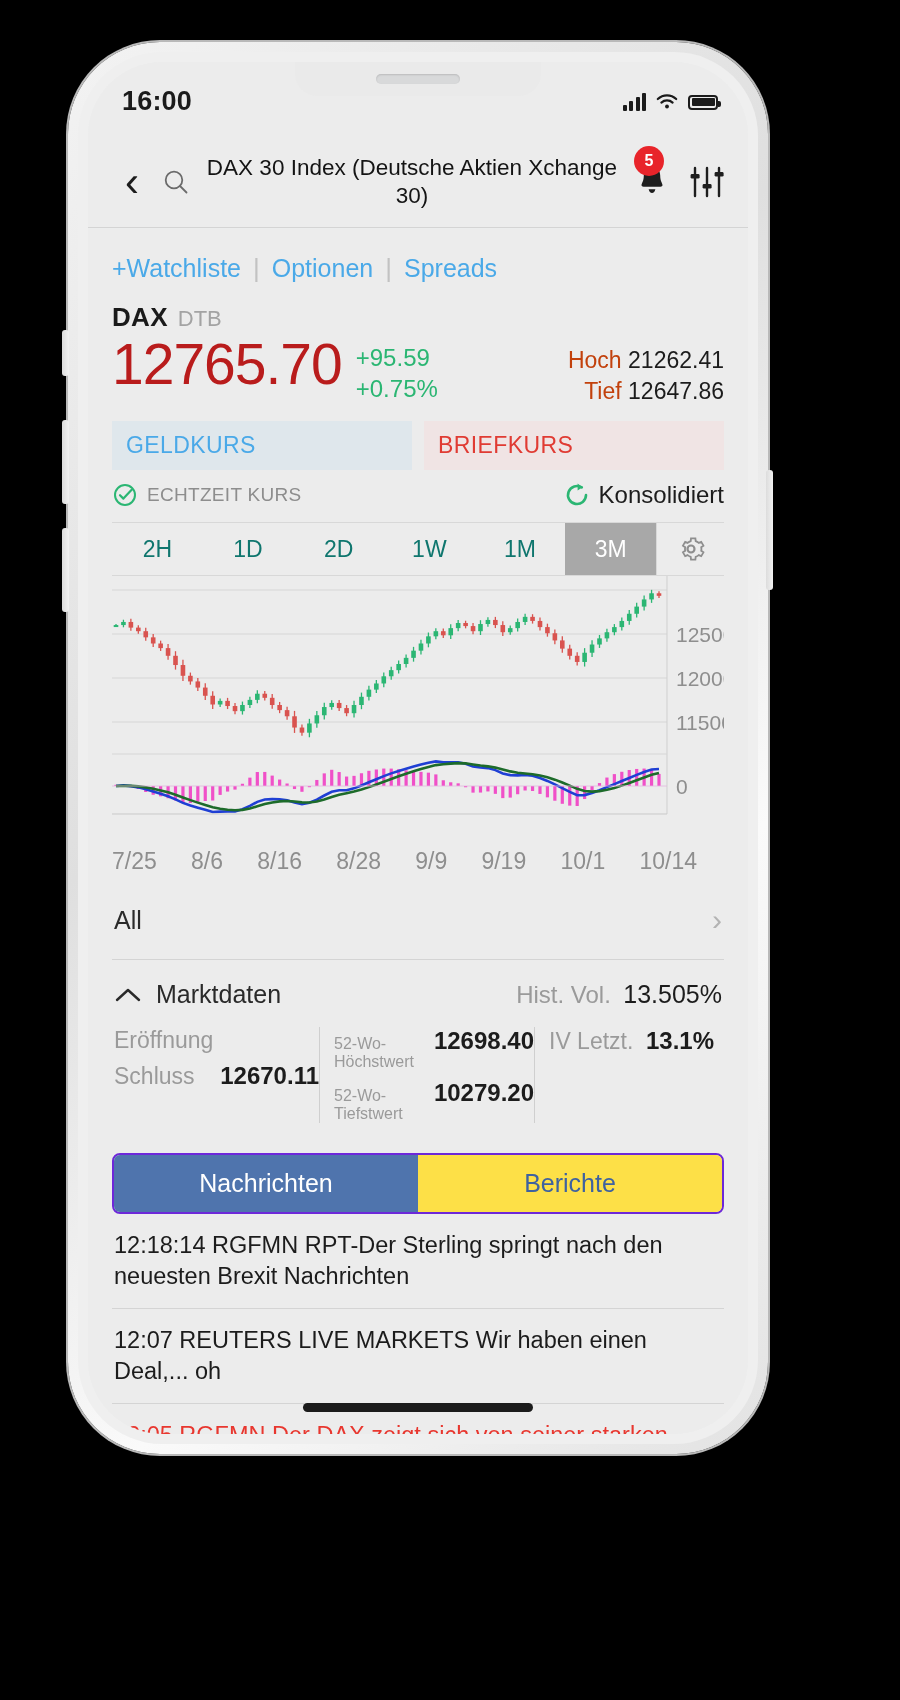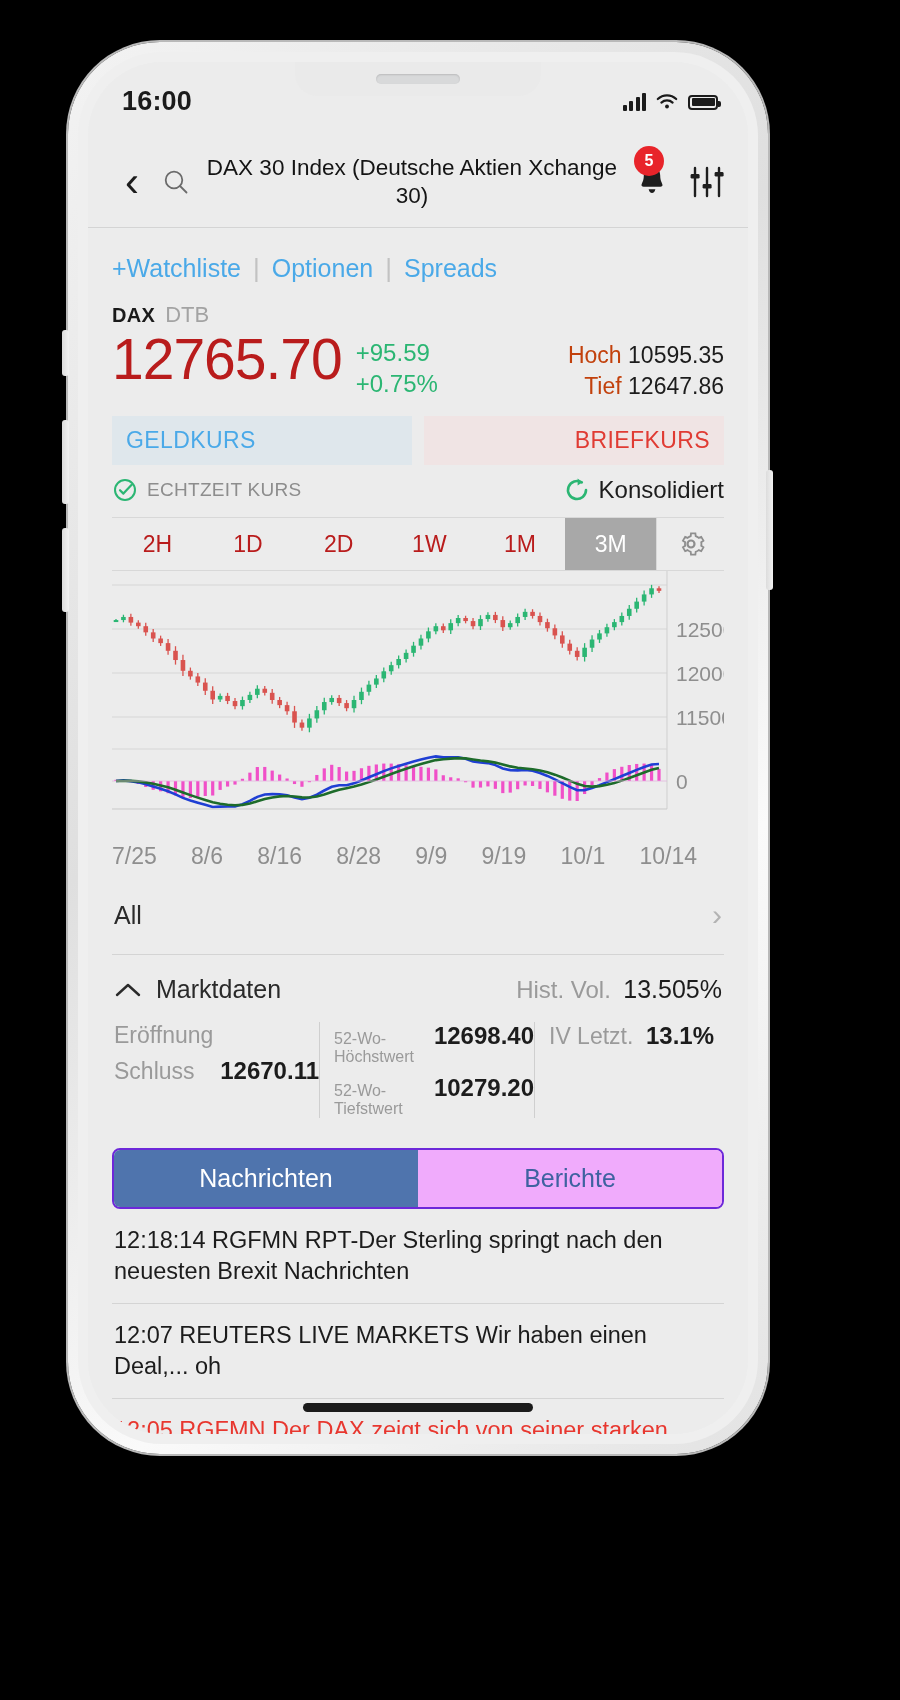--- a/index.html
+++ b/index.html
@@ -149,7 +149,7 @@
 
   
   .sym-row { padding: 10px 24px 0 24px; display: flex; align-items: baseline; gap: 10px; }
-  .sym { font-size: 20px; font-weight: bold; color: #1a1a1a; letter-spacing: .3px; }
+  .sym { font-size: 26px; font-weight: bold; color: #1a1a1a; letter-spacing: .3px; }
   .exch { font-size: 22px; color: #a3a3a3; }
 
   .price-row {

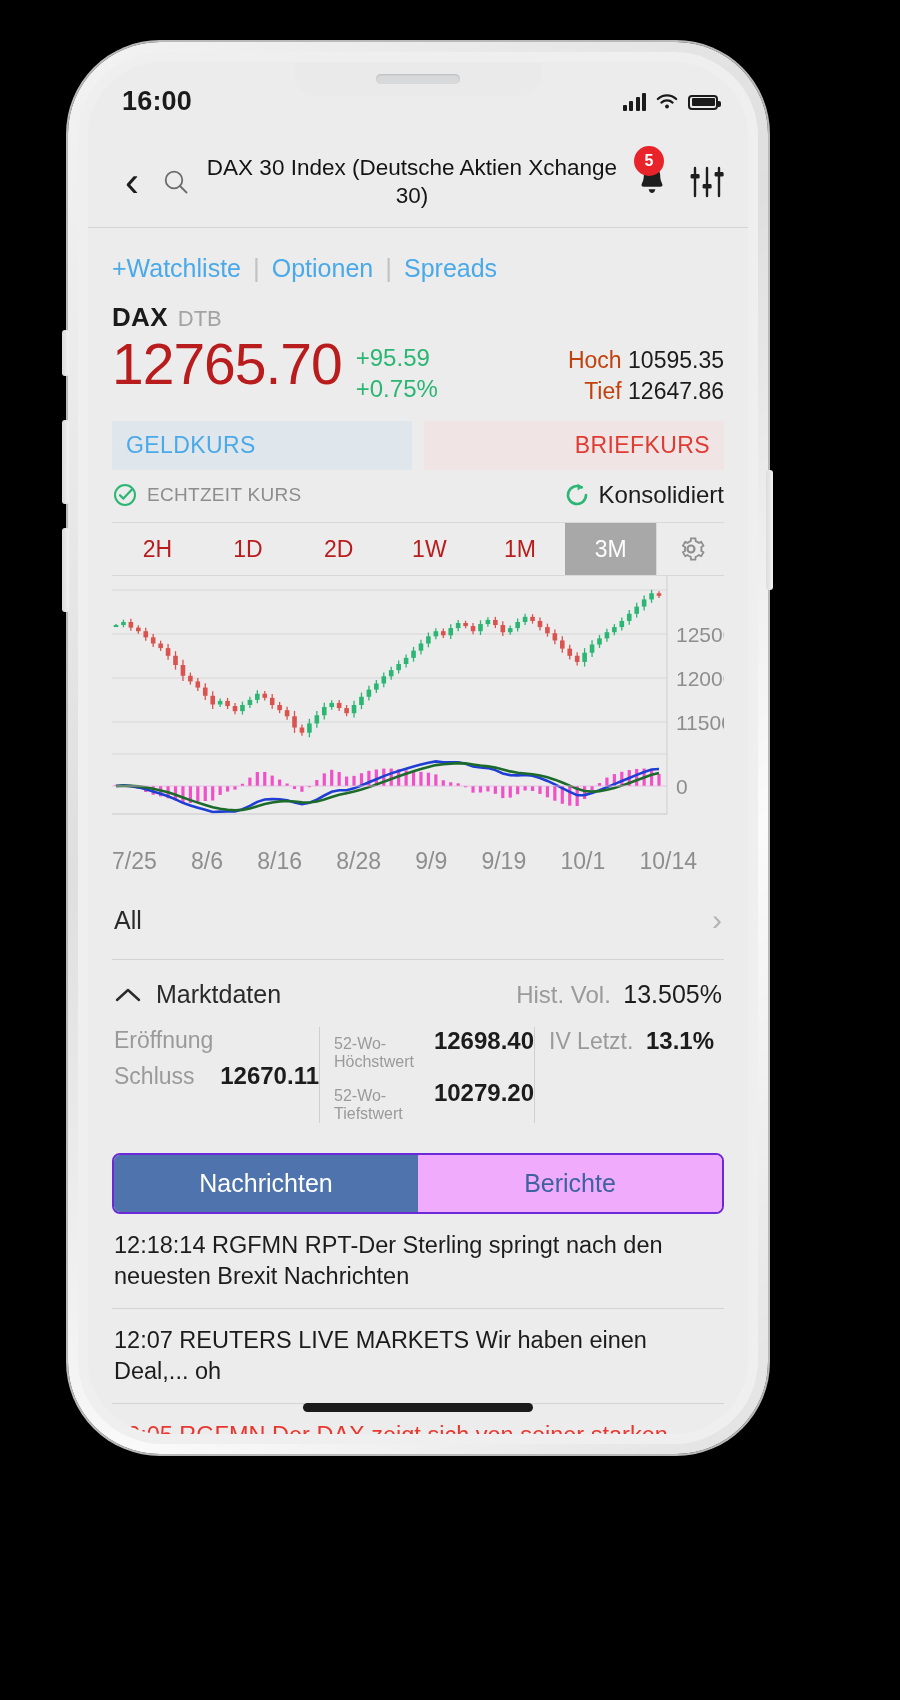--- a/index.html
+++ b/index.html
@@ -361,7 +361,7 @@
         <div class="hl">
           <div class="hl-line">
             <span class="lbl">Hoch</span>
-            <span class="val">10595.35</span>
+            <span class="val">21262.41</span>
           </div>
           <div class="hl-line">
             <span class="lbl">Tief</span>

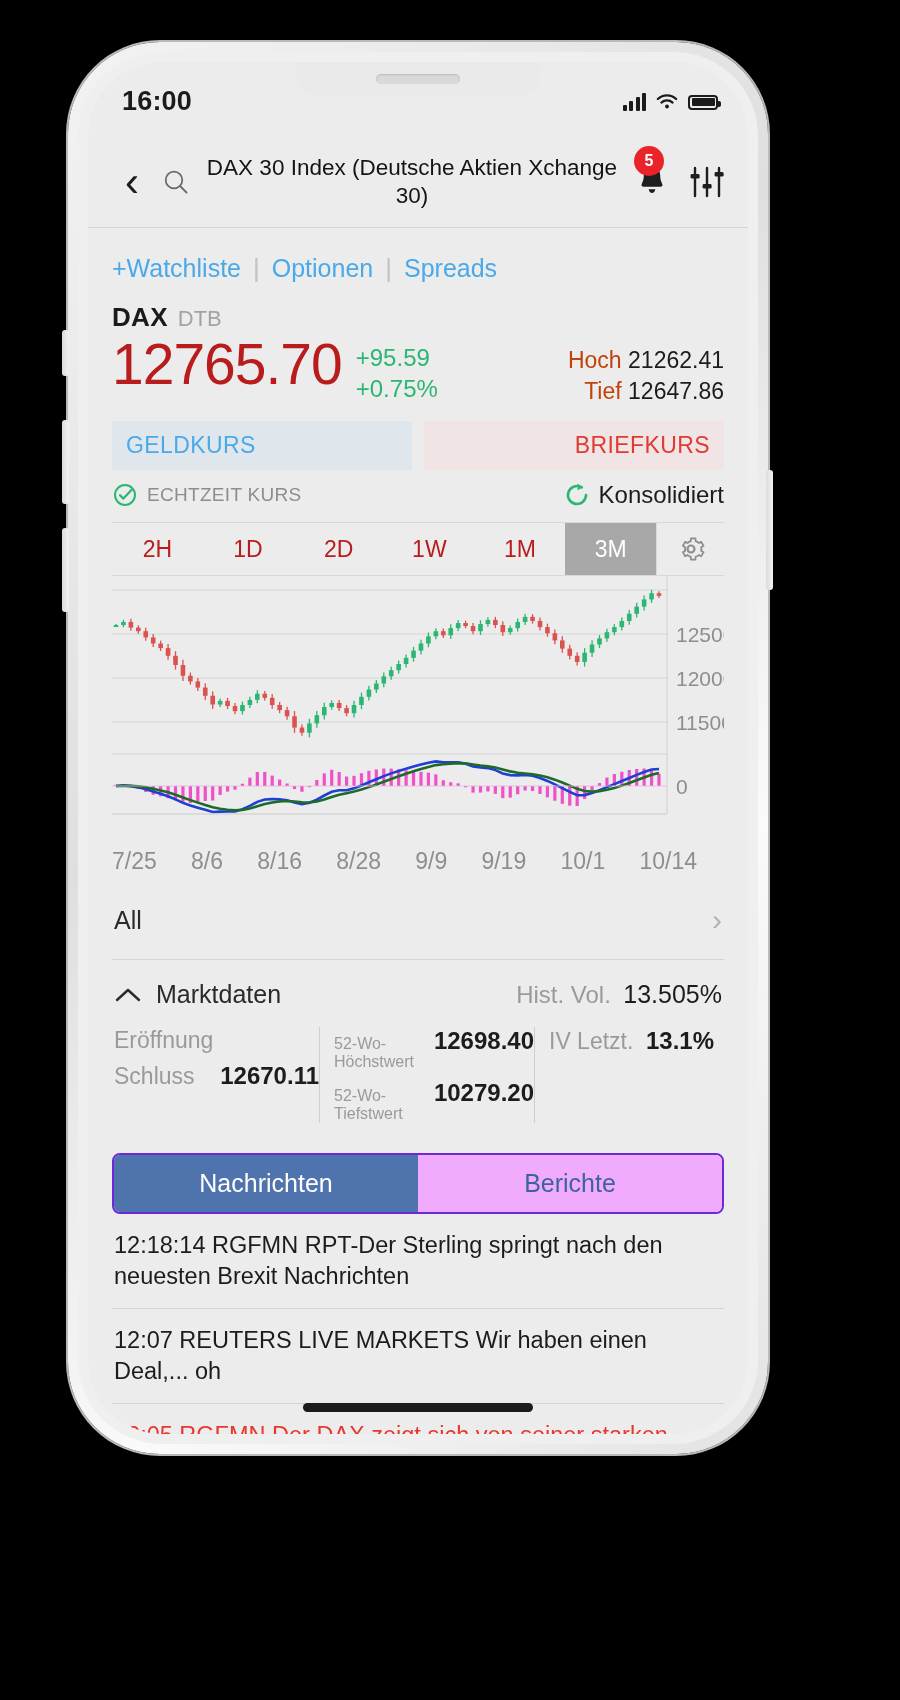--- a/index.html
+++ b/index.html
@@ -177,7 +177,7 @@
   }
   .ask {
     flex: 1; background: #f0e4e4; color: #e03b33;
-    font-size: 23px; padding: 11px 14px; text-align: right; letter-spacing: .4px;
+    font-size: 23px; padding: 11px 14px; letter-spacing: .4px;
   }
 
   .meta-row {

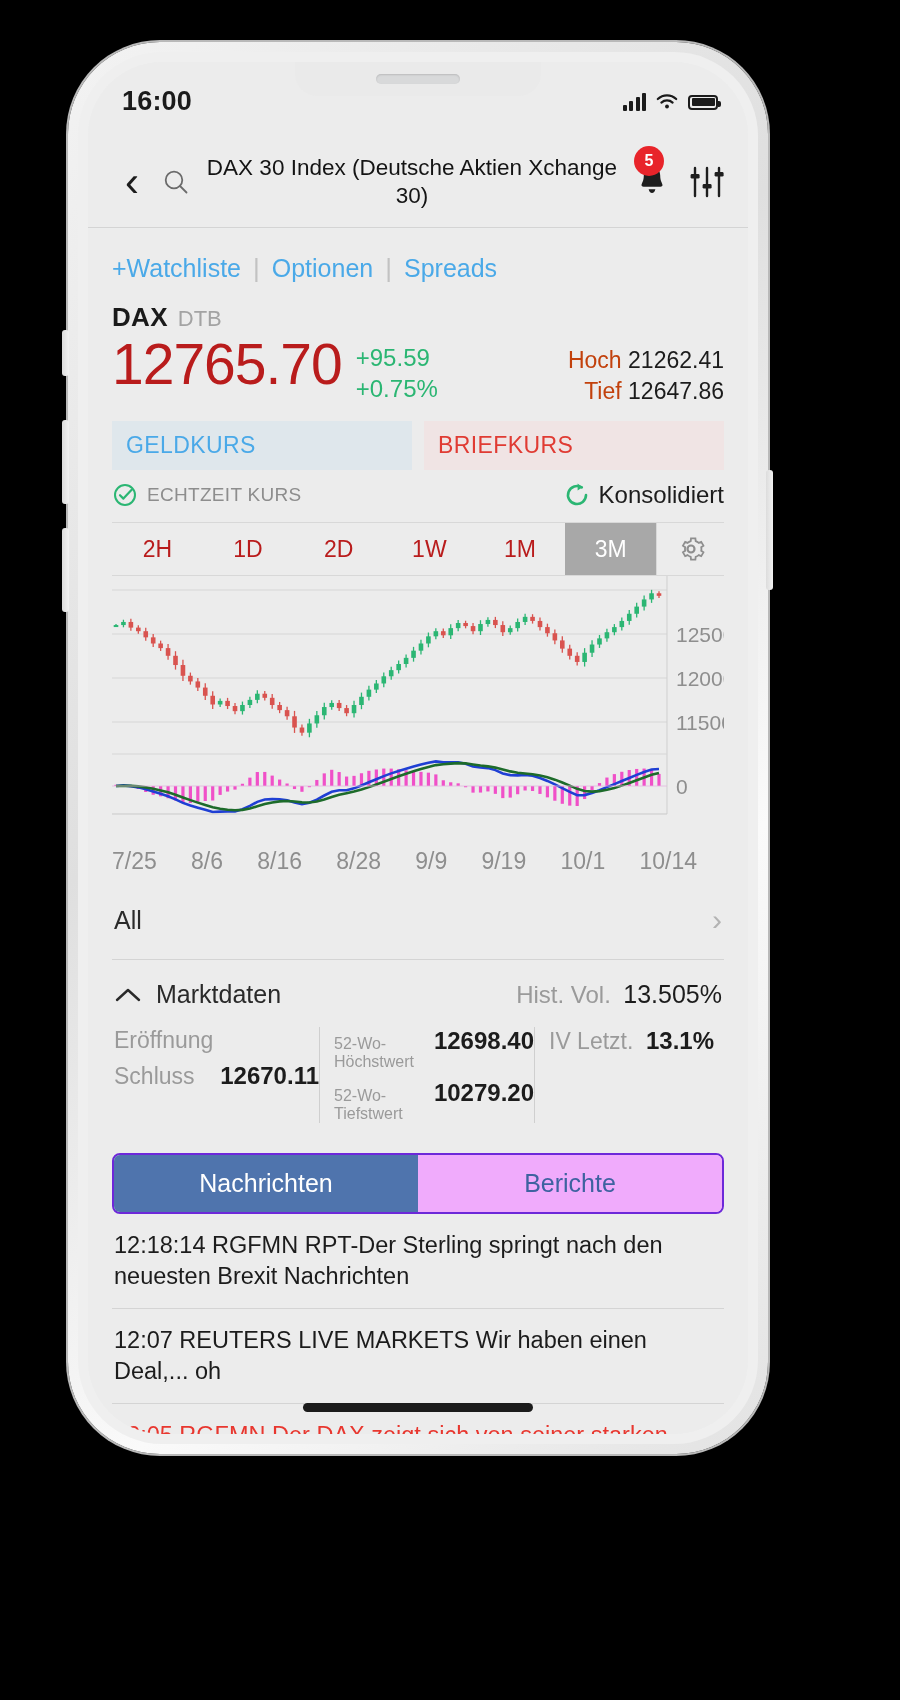--- a/index.html
+++ b/index.html
@@ -196,7 +196,7 @@
   }
   .tf {
     flex: 1; display: flex; align-items: center; justify-content: center;
-    font-size: 23px; color: #b91c1c;
+    font-size: 23px; color: #0f766e;
   }
   .tf.active { background: #a8a8a8; color: #ffffff; }
   .tf.gear { flex: 0 0 68px; border-left: 1px solid #d8d8d8; }

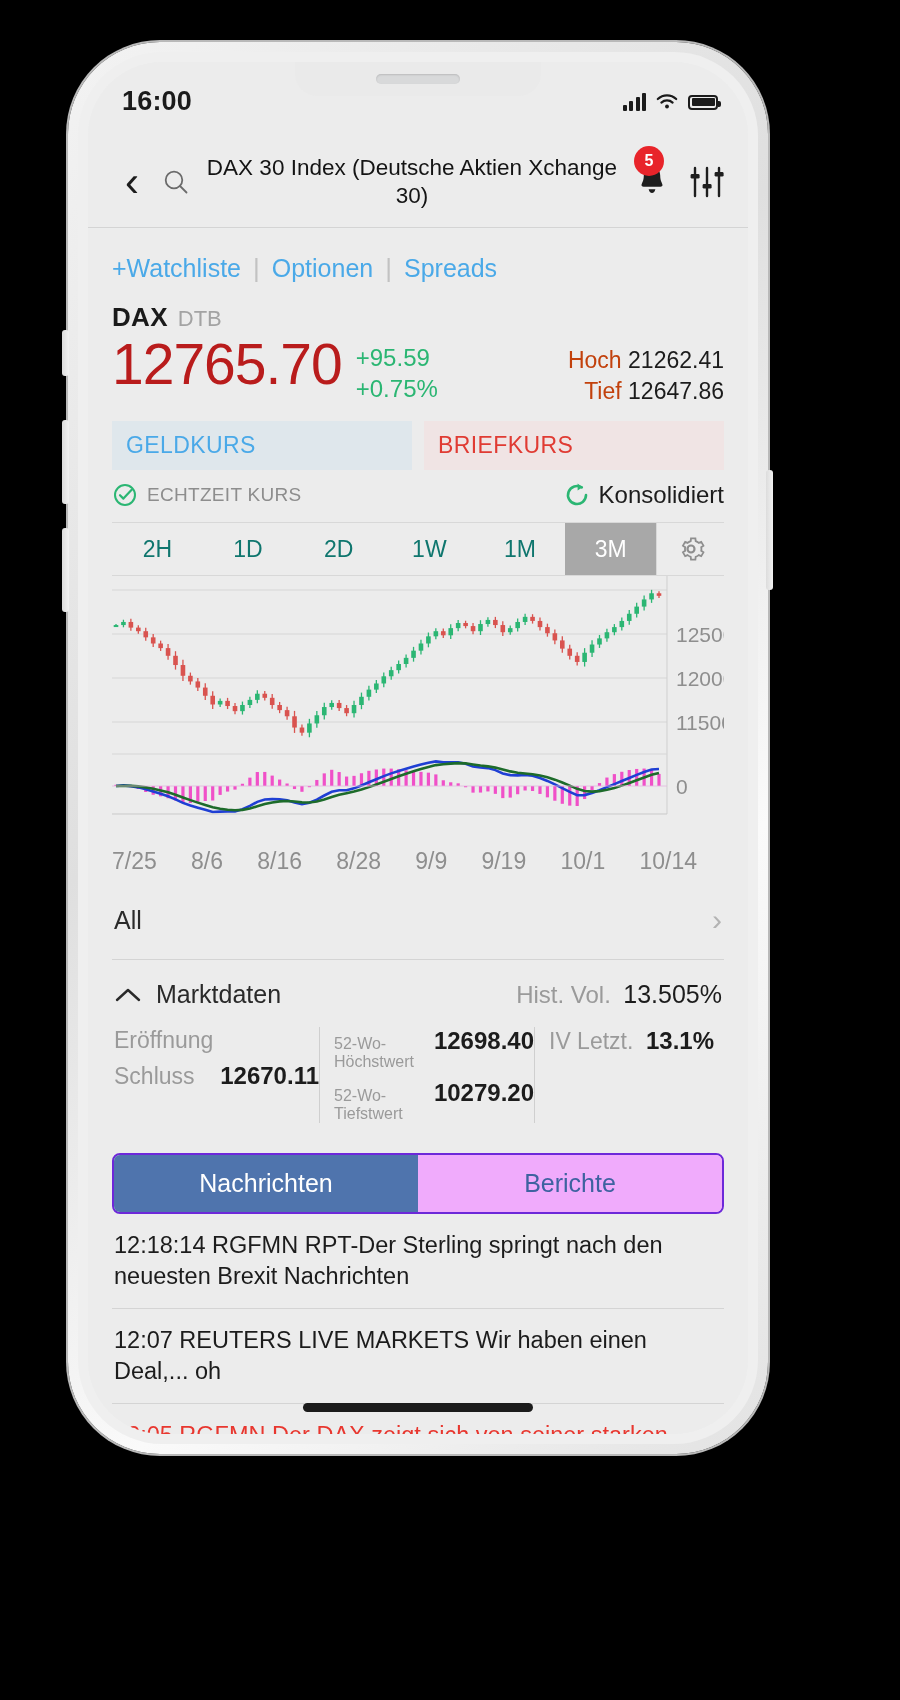--- a/index.html
+++ b/index.html
@@ -251,7 +251,7 @@
     padding: 14px 0;
   }
   .ntab.active { background: #4f74ad; color: #fff; }
-  .ntab.inactive { background: #f0abfc; color: #3e62a0; }
+  .ntab.inactive { background: #fde047; color: #3e62a0; }
 
   .news-list { margin: 0 24px; }
   .news-item {

